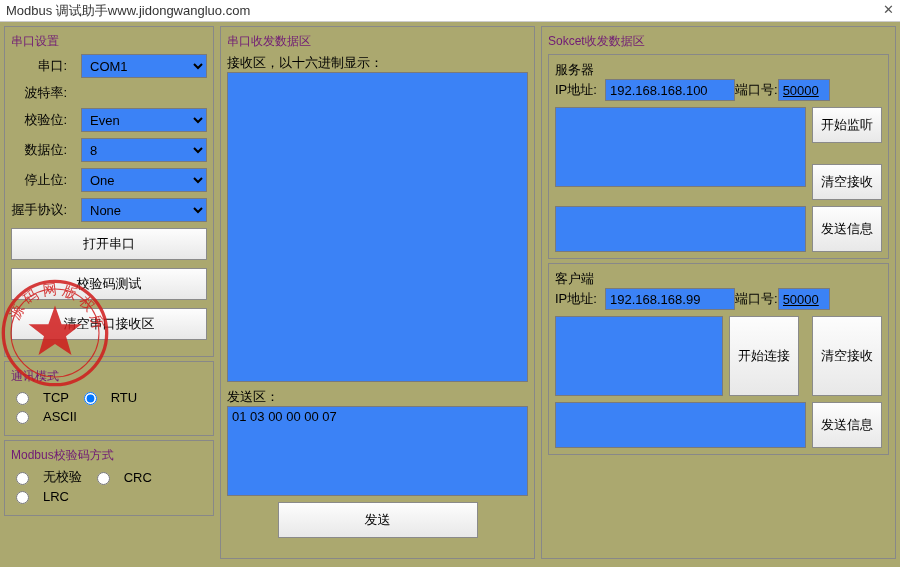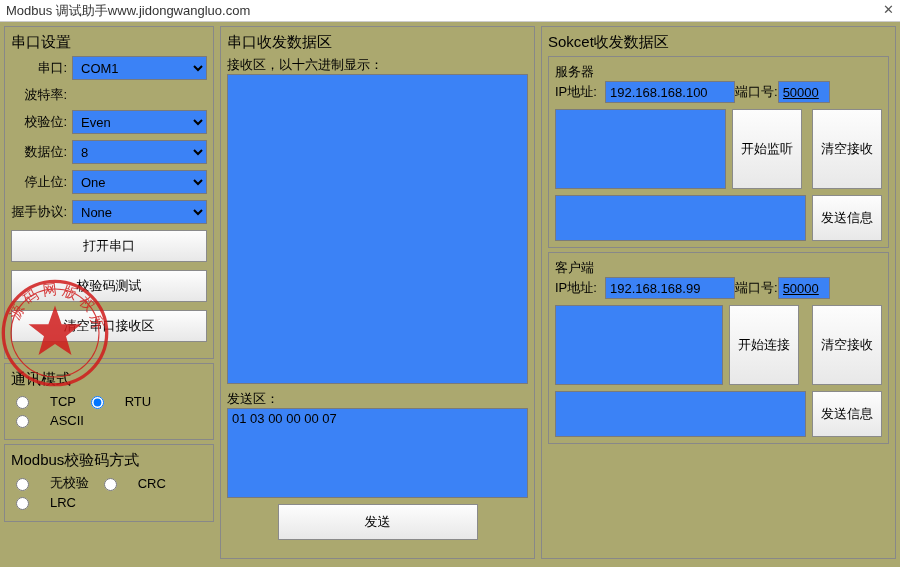--- a/index.html
+++ b/index.html
@@ -12,7 +12,7 @@
   .col2 { flex: 1; }
   .col3 { width: 355px; }
   .group { border: 1px solid #888; padding: 6px 6px 8px 6px; margin-bottom: 4px; position: relative; }
-  .group-title { color: #000000; margin-bottom: 4px; font-size: 15px; }
+  .group-title { color: #701a75; margin-bottom: 4px; font-size: 12px; }
   .row { display: flex; align-items: center; margin-bottom: 6px; gap: 5px; }
   .lbl { width: 56px; text-align: right; }
   select, input[type=text], textarea { background: #3b82f6; border: 1px solid #7a7a7a; padding: 2px 4px; }

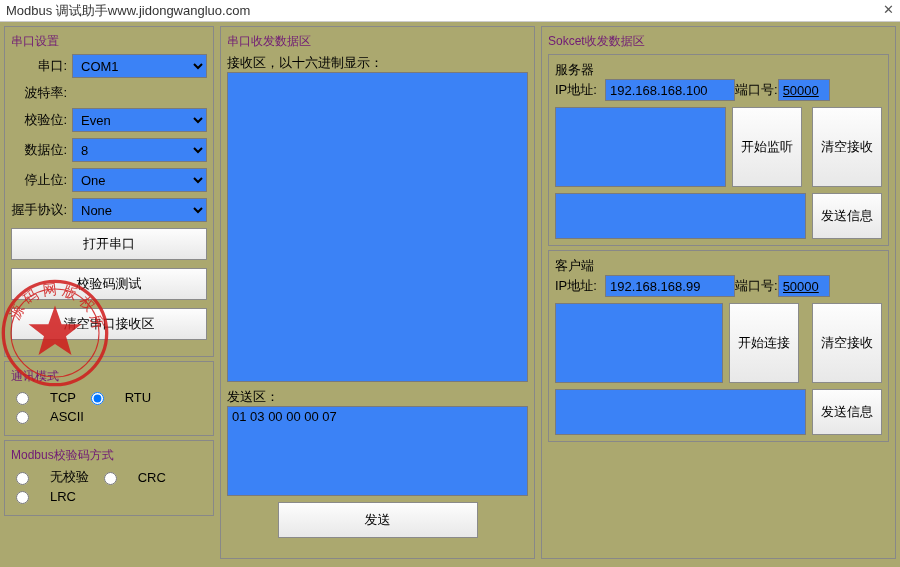--- a/index.html
+++ b/index.html
@@ -13,7 +13,7 @@
   .col3 { width: 355px; }
   .group { border: 1px solid #888; padding: 6px 6px 8px 6px; margin-bottom: 4px; position: relative; }
   .group-title { color: #701a75; margin-bottom: 4px; font-size: 12px; }
-  .row { display: flex; align-items: center; margin-bottom: 6px; gap: 5px; }
+  .row { display: flex; align-items: center; margin-bottom: 6px; gap: 14px; }
   .lbl { width: 56px; text-align: right; }
   select, input[type=text], textarea { background: #3b82f6; border: 1px solid #7a7a7a; padding: 2px 4px; }
   select { height: 24px; }

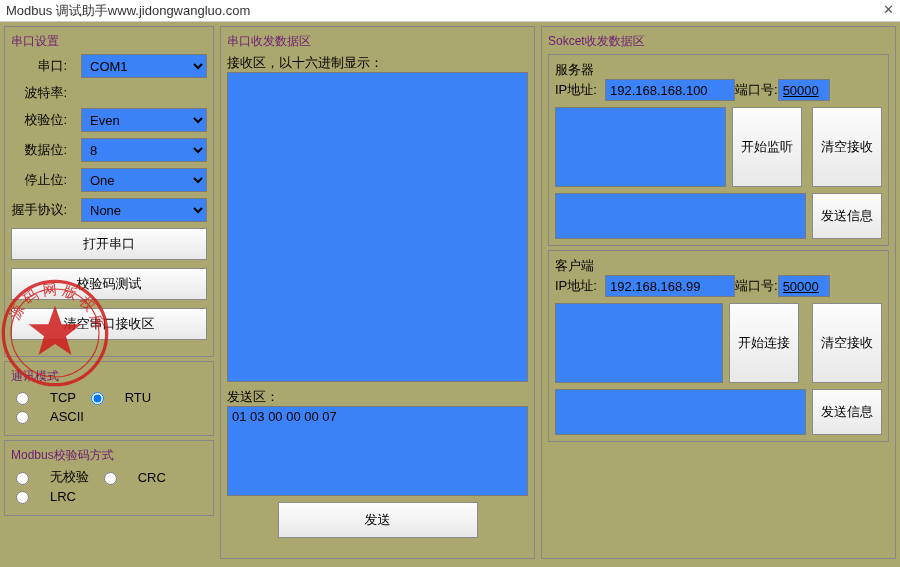--- a/index.html
+++ b/index.html
@@ -154,7 +154,7 @@
         </div>
         <div class="flexta">
           <textarea style="height: 80px;"></textarea>
-          <div style="display:flex;flex-direction:row;gap:10px">
+          <div style="display:flex;flex-direction:column;gap:21px">
             <button class="btn sidebtn">开始监听</button>
             <button class="btn sidebtn">清空接收</button>
           </div>

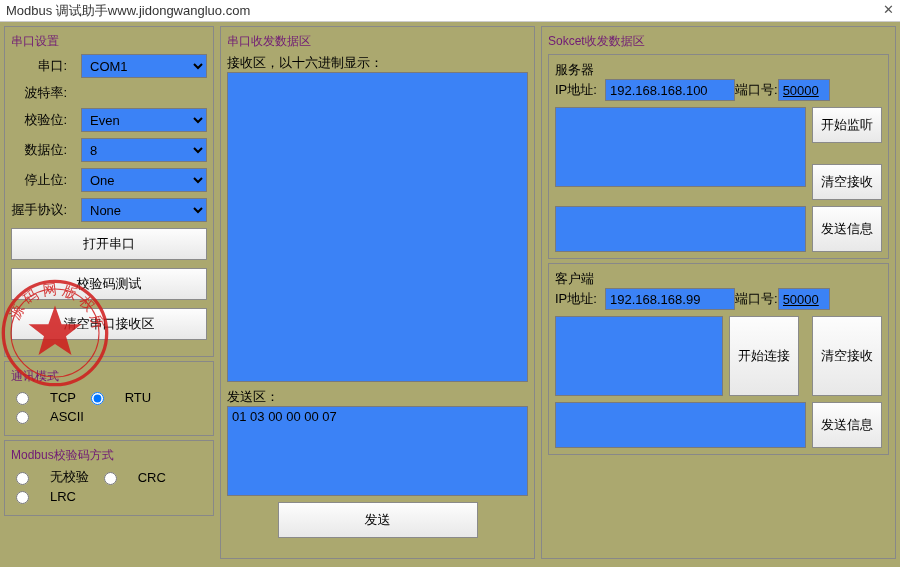--- a/index.html
+++ b/index.html
@@ -20,7 +20,7 @@
   .serial-sel { flex: 1; height: 24px; }
   .btn { background: linear-gradient(#fdfdfd,#e8e8e8); border: 1px solid #8a8a8a; padding: 6px 10px; text-align: center; cursor: pointer; }
   .widebtn { width: 100%; margin-bottom: 8px; }
-  .radio-row label { display: inline-flex; align-items: center; gap: 18px; margin-right: 6px; }
+  .radio-row label { display: inline-flex; align-items: center; gap: 11px; margin-right: 6px; }
   textarea { width: 100%; resize: none; }
   .ta-recv { height: 310px; }
   .ta-send { height: 90px; }

